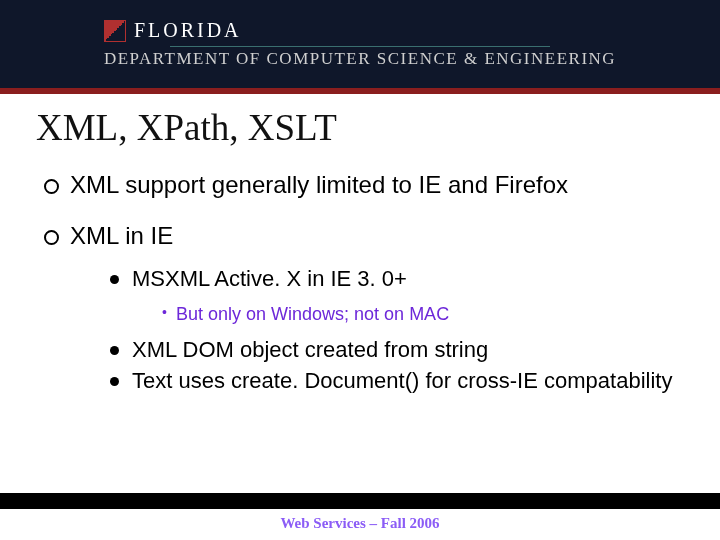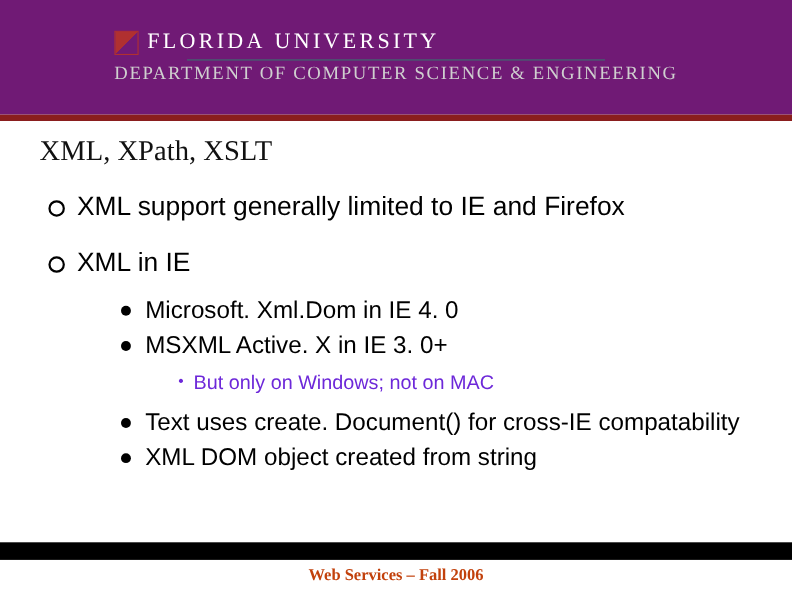--- a/index.html
+++ b/index.html
@@ -13,8 +13,8 @@
   }
   .header {
     width: 100%;
-    height: 104px;
-    background: #701a75;
+    height: 88px;
+    background: #0f172a;
     display: flex;
     align-items: center;
     justify-content: center;

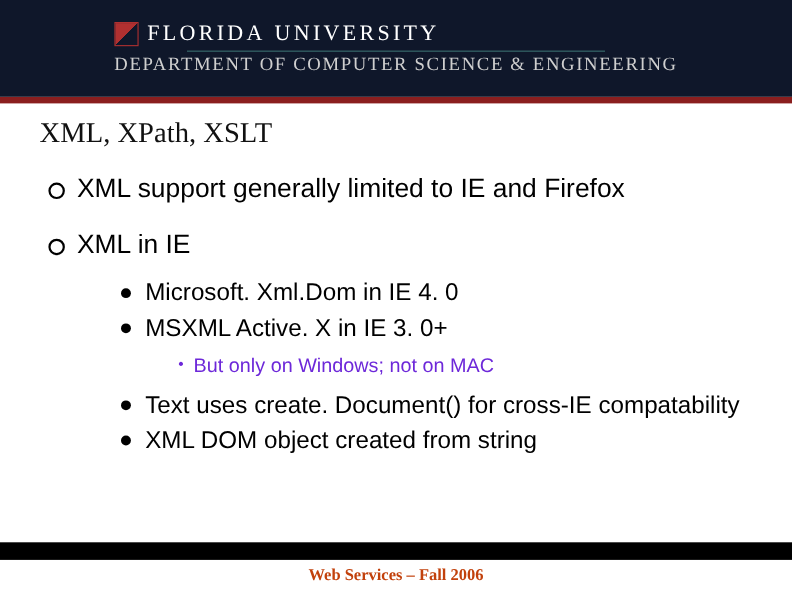--- a/index.html
+++ b/index.html
@@ -164,7 +164,6 @@
     <div class="logo-main">
       <span class="fau-icon"></span>
       <span class="logo-word-florida">FLORIDA</span>
-      <span class="logo-word-univ">UNIVERSITY</span>
     </div>
     <hr class="logo-rule">
     <div class="logo-dept">DEPARTMENT OF COMPUTER SCIENCE &amp; ENGINEERING</div>

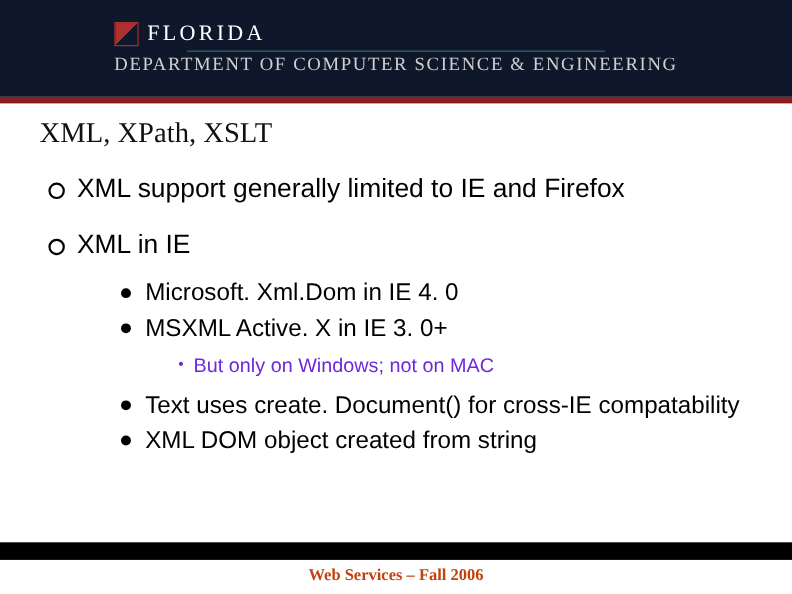--- a/index.html
+++ b/index.html
@@ -65,7 +65,7 @@
   }
   .slide-title {
     font-family: "Times New Roman", serif;
-    font-size: 26px;
+    font-size: 37px;
     font-weight: normal;
     color: #111;
     margin-bottom: 16px;

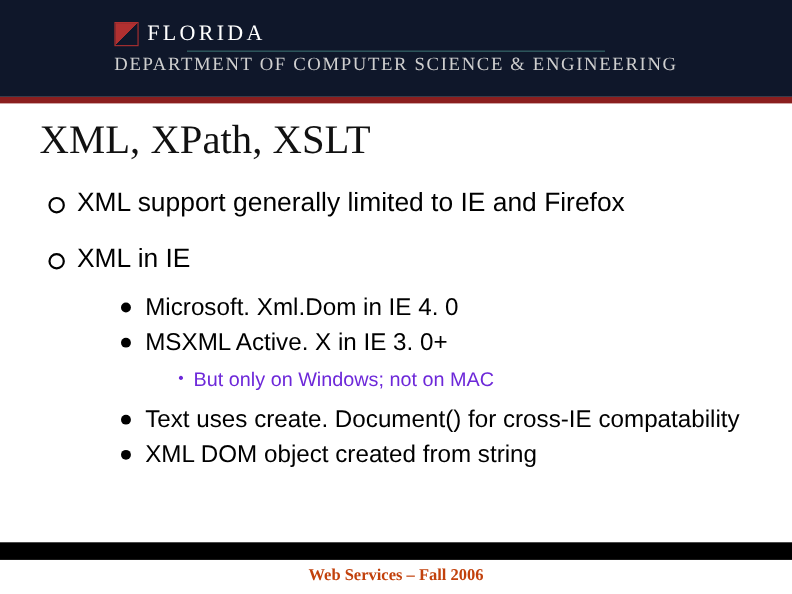--- a/index.html
+++ b/index.html
@@ -180,7 +180,6 @@
       <span>XML in IE</span>
 
       <ul class="level2">
-        <li>Microsoft. Xml.Dom in IE 4. 0</li>
         <li>
           <span>MSXML Active. X in IE 3. 0+</span>
           <ul class="level3">

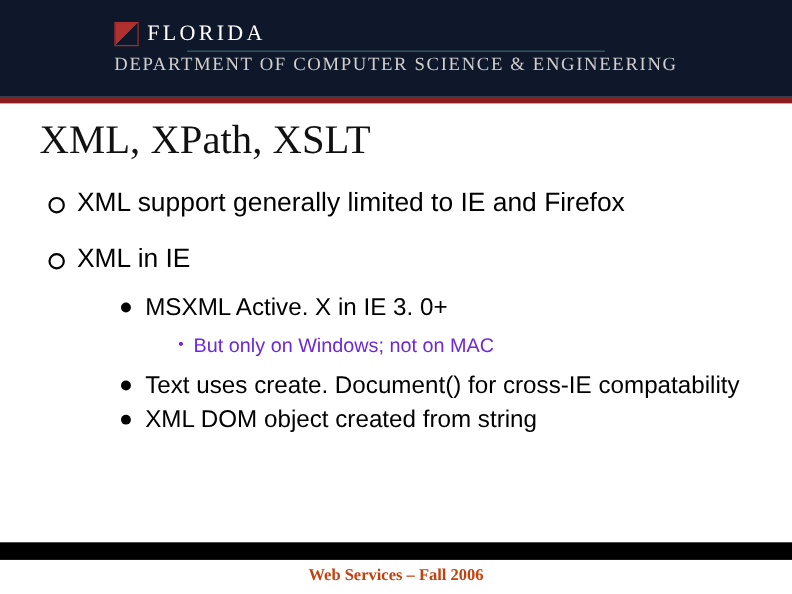--- a/index.html
+++ b/index.html
@@ -186,8 +186,8 @@
             <li>But only on Windows; not on MAC</li>
           </ul>
         </li>
+        <li>XML DOM object created from string</li>
         <li>Text uses create. Document() for cross-IE compatability</li>
-        <li>XML DOM object created from string</li>
       </ul>
     </li>
   </ul>

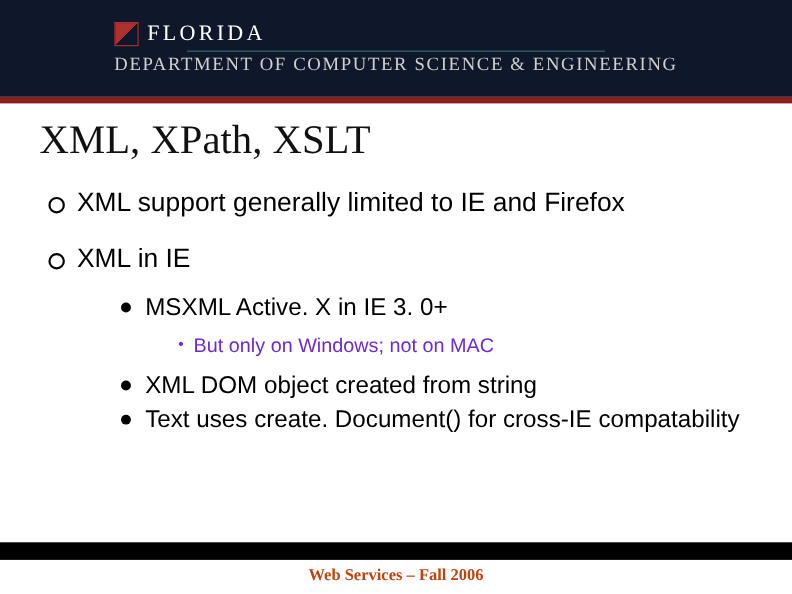--- a/index.html
+++ b/index.html
@@ -153,7 +153,7 @@
     font-weight: bold;
     font-size: 15px;
     padding: 6px 0 8px 0;
-    color: #c2410c;
+    color: #8b5cf6;
   }
 </style>
 </head>

